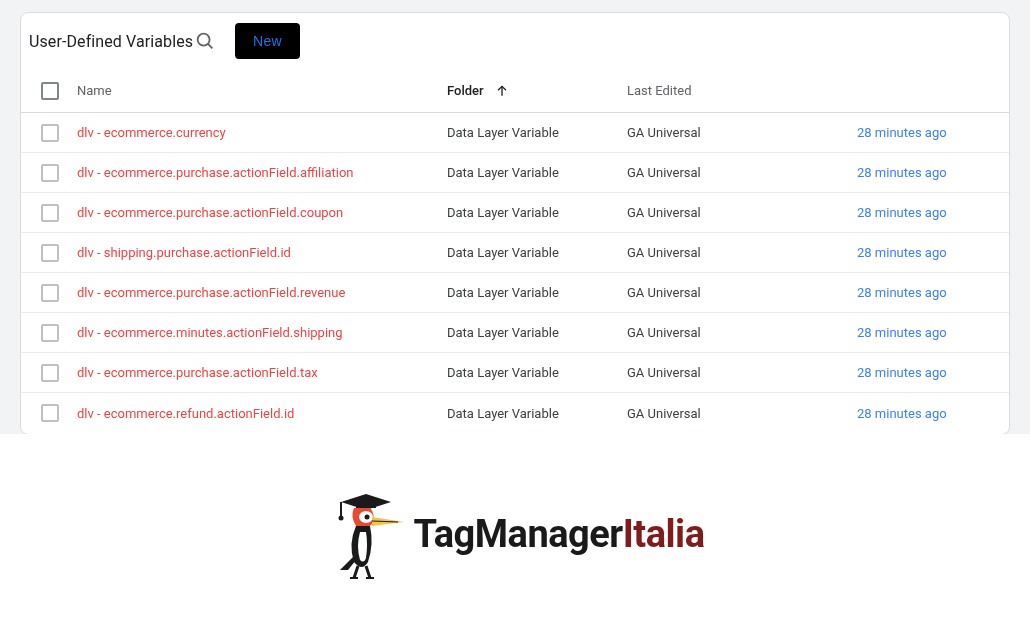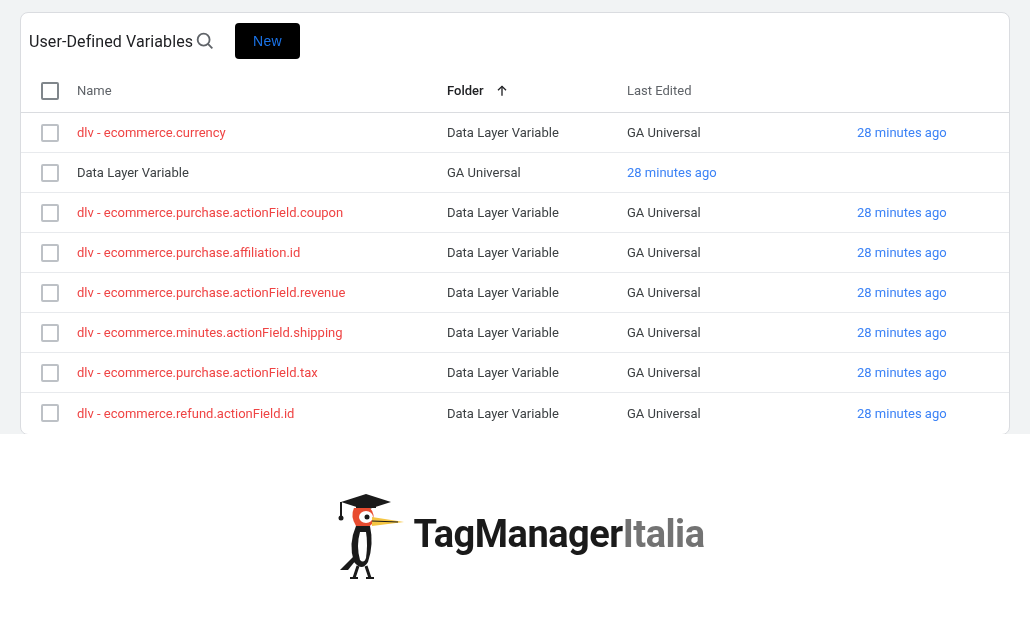--- a/index.html
+++ b/index.html
@@ -170,6 +170,7 @@
     <div>
       <div class="checkbox"></div>
     </div>
+    <div class="link">dlv - ecommerce.purchase.actionField.affiliation</div>
     <div>Data Layer Variable</div>
     <div>GA Universal</div>
     <div class="col-last">28 minutes ago</div>

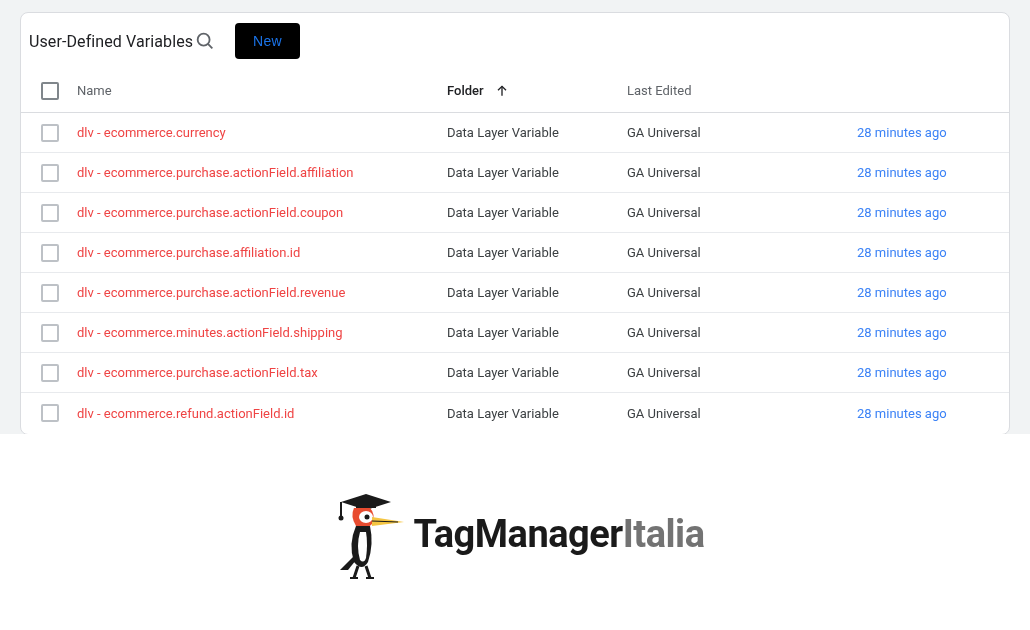--- a/index.html
+++ b/index.html
@@ -188,7 +188,7 @@
     <div>
       <div class="checkbox"></div>
     </div>
-    <div class="link">dlv - ecommerce.purchase.affiliation.id</div>
+    <div class="link">dlv - shipping.purchase.actionField.id</div>
     <div>Data Layer Variable</div>
     <div>GA Universal</div>
     <div class="col-last">28 minutes ago</div>

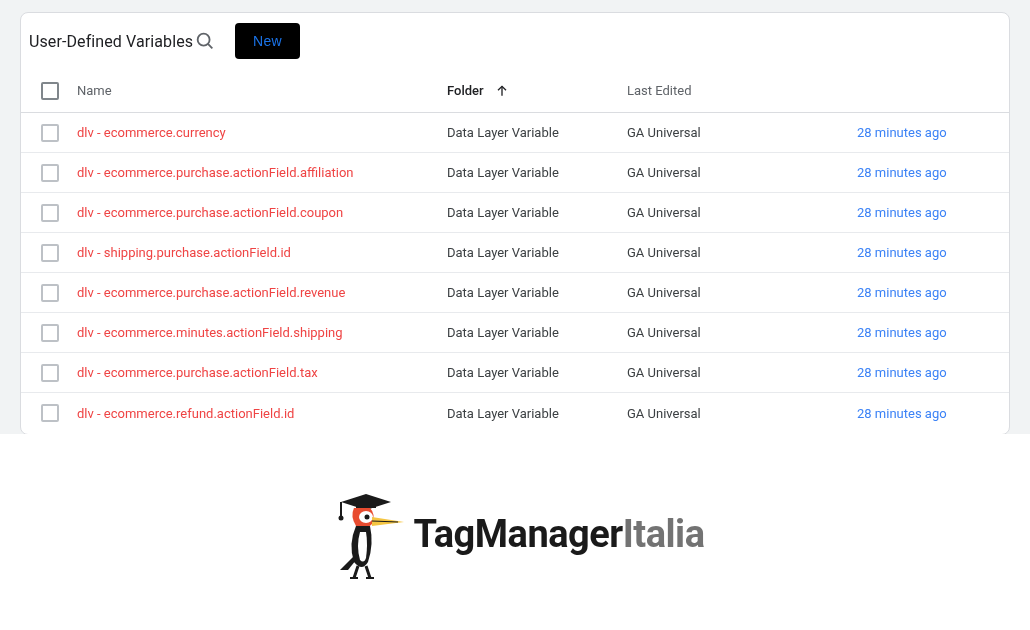--- a/index.html
+++ b/index.html
@@ -117,7 +117,7 @@
     letter-spacing: -0.5px;
   }
   .logo-black { color: #1a1a1a; }
-  .logo-red { color: #737373; margin-top: 33px; }
+  .logo-red { color: #7f1d1d; margin-top: 33px; }
   .woodpecker {
     width: 80px; height: 100px;
     position: relative;

